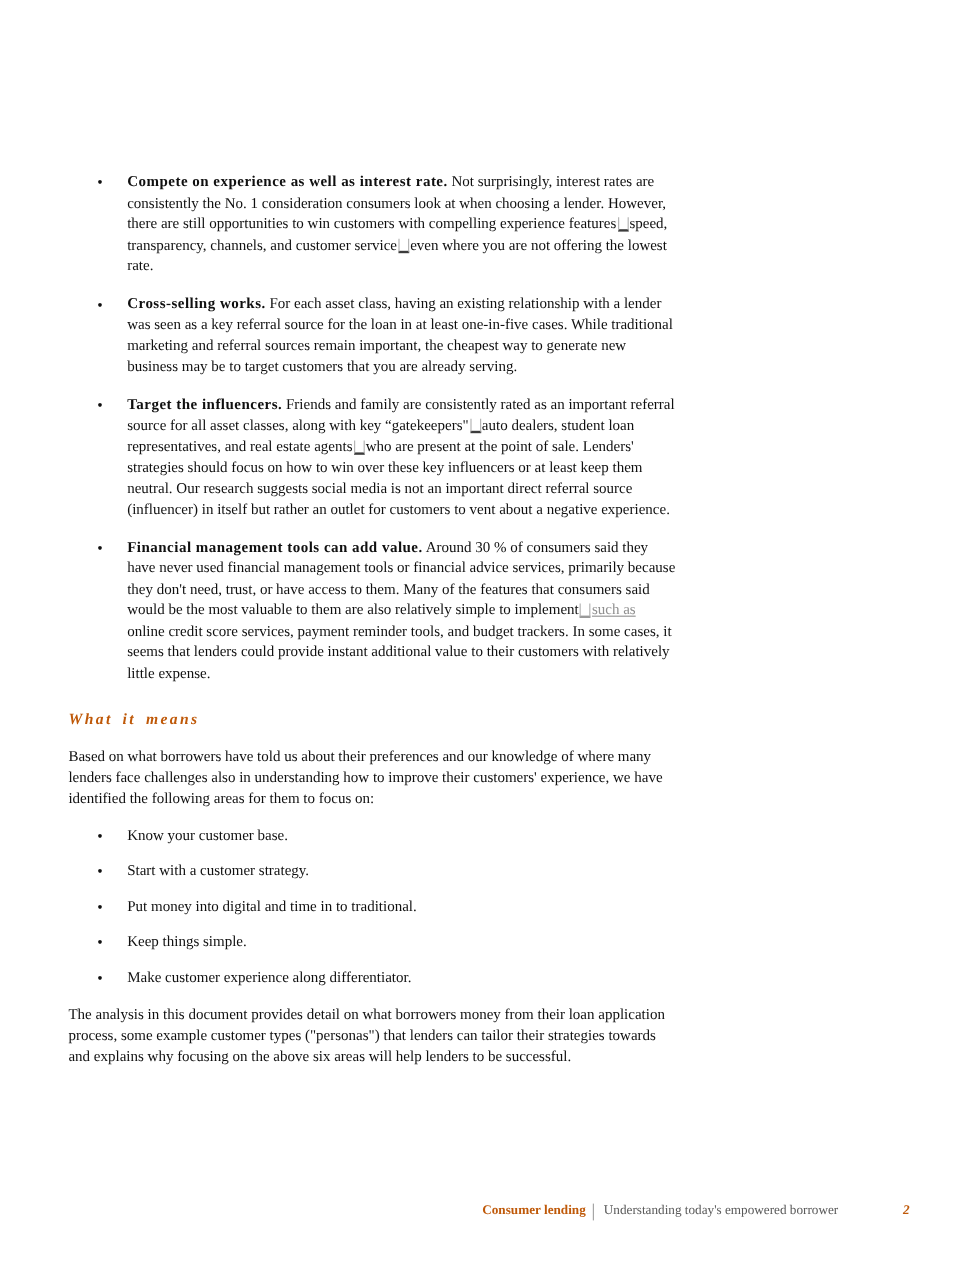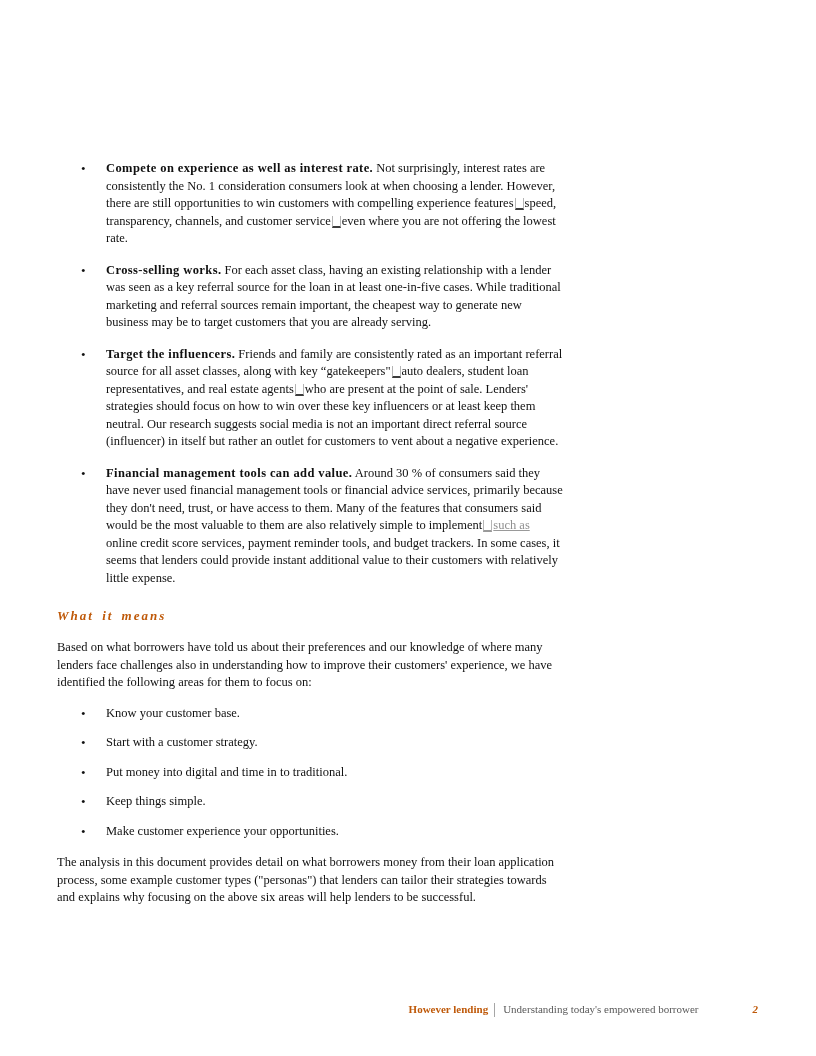--- a/index.html
+++ b/index.html
@@ -21,7 +21,7 @@
   .page-content {
     position: absolute;
     left: 57px;
-    top: 160px;
+    top: 143px;
     width: 506px;
     font-size: 12.5px;
     line-height: 17.5px;

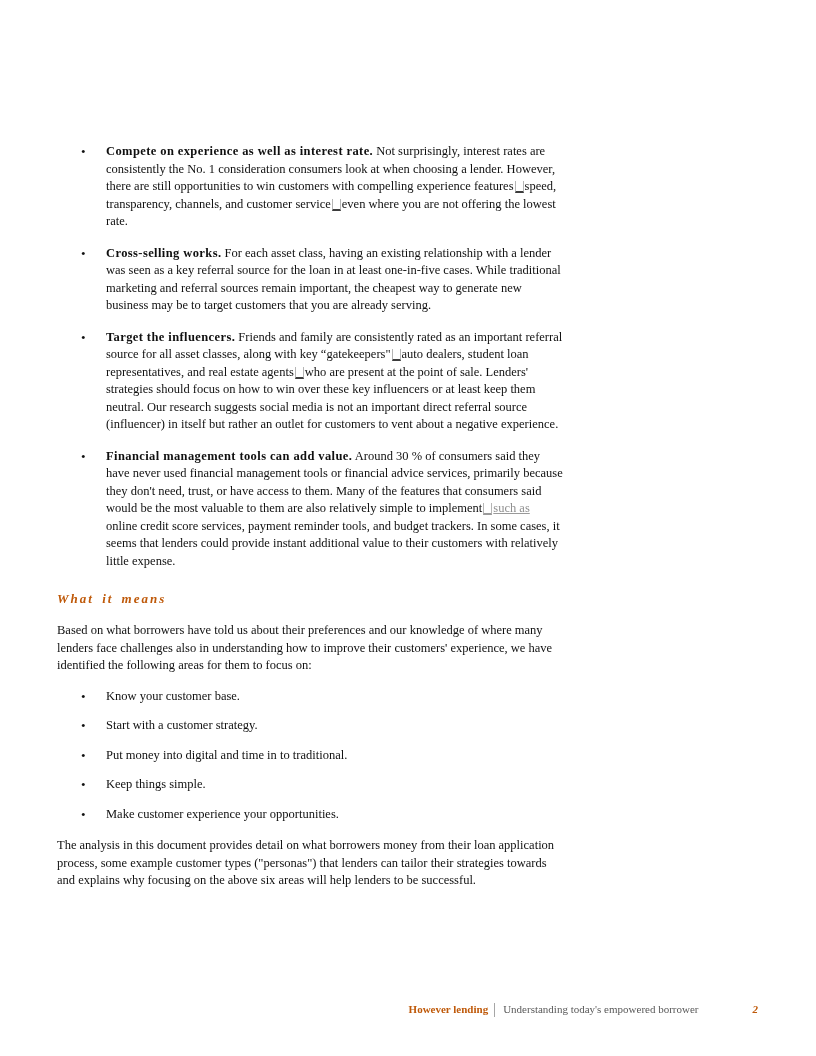--- a/index.html
+++ b/index.html
@@ -137,7 +137,7 @@
     <li><span>Start with a customer strategy.</span></li>
     <li><span>Put money into digital and time in to traditional.</span></li>
     <li><span>Keep things simple.</span></li>
-    <li><span>Make customer experience your opportunities.</span></li>
+    <li><span>Make customer experience along differentiator.</span></li>
   </ul>
 
   <p class="para closing">The analysis in this document provides detail on what borrowers money from their loan application process, some example customer types ("personas") that lenders can tailor their strategies towards and explains why focusing on the above six areas will help lenders to be successful.</p>

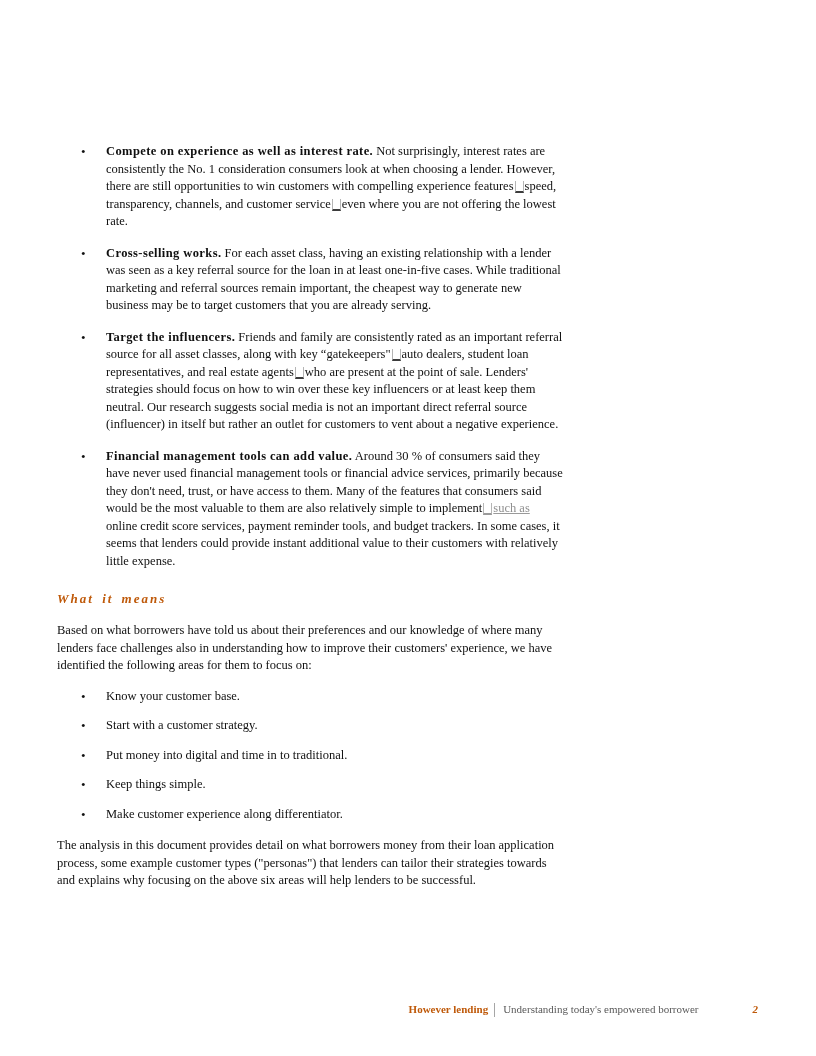--- a/index.html
+++ b/index.html
@@ -145,7 +145,7 @@
 </div>
 
 <div class="page-footer">
-  <span class="f-section">However lending</span>
+  <span class="f-section">Consumer lending</span>
   <span class="f-divider"></span>
   <span class="f-title">Understanding today's empowered borrower</span>
   <span class="f-page">2</span>

